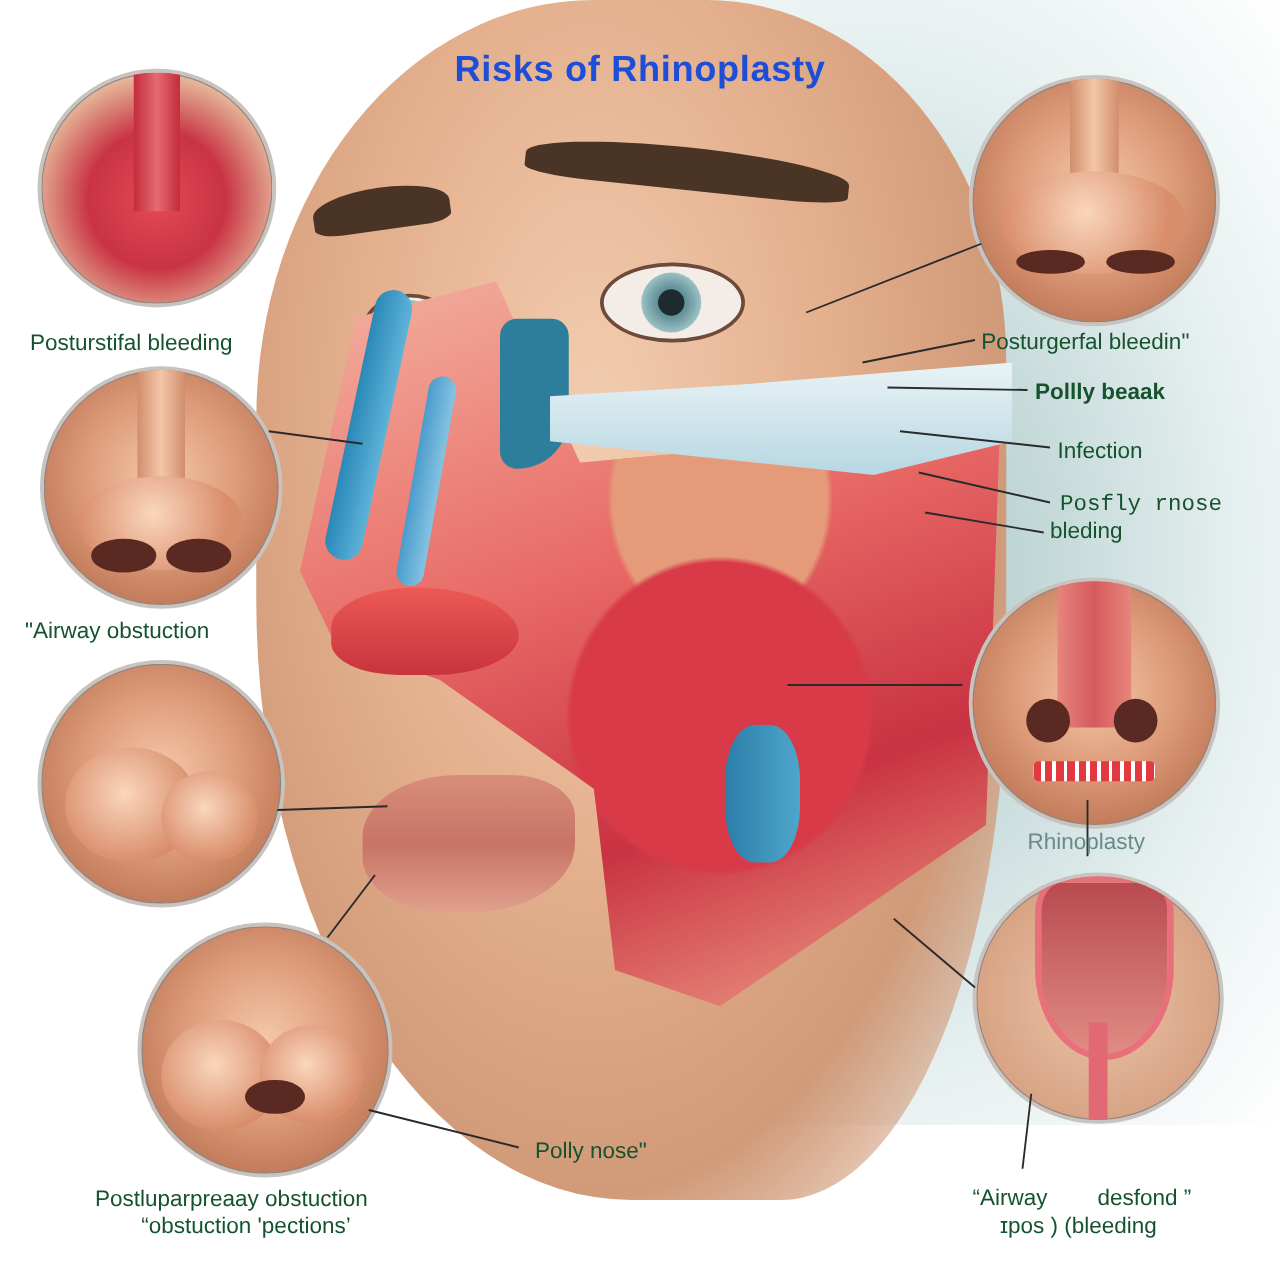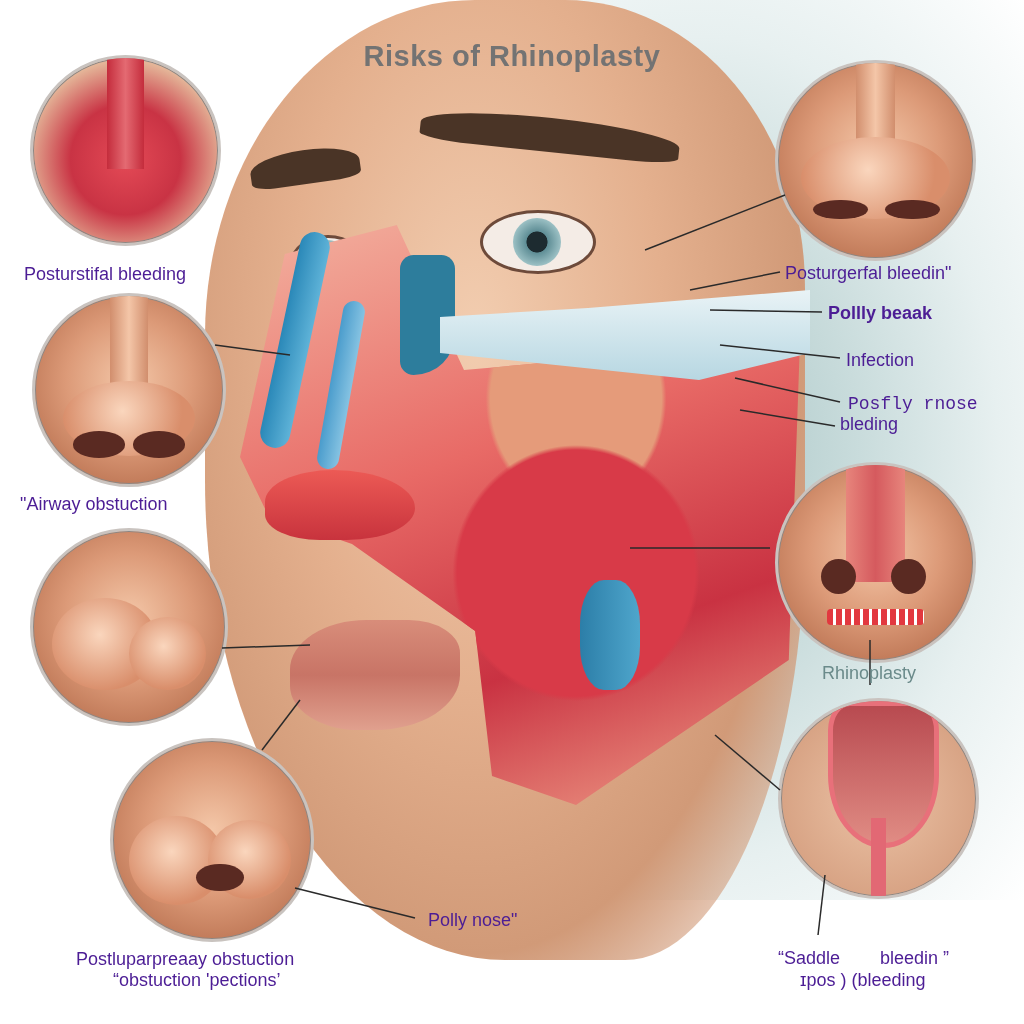--- a/index.html
+++ b/index.html
@@ -19,7 +19,7 @@
   }
   .title {
     position:absolute; left:0; width:1024px; top:40px; text-align:center;
-    font-size:29px; font-weight:700; color:#737373; letter-spacing:0.5px;
+    font-size:29px; font-weight:700; color:#1d4ed8; letter-spacing:0.5px;
   }
   .brow { position:absolute; height:34px; background:#4a3426; border-radius:50% 50% 20% 20%; }
   .eye { position:absolute; width:110px; height:58px; background:#f4ece6; border-radius:50%; overflow:hidden; border:3px solid #6d4a3a; }

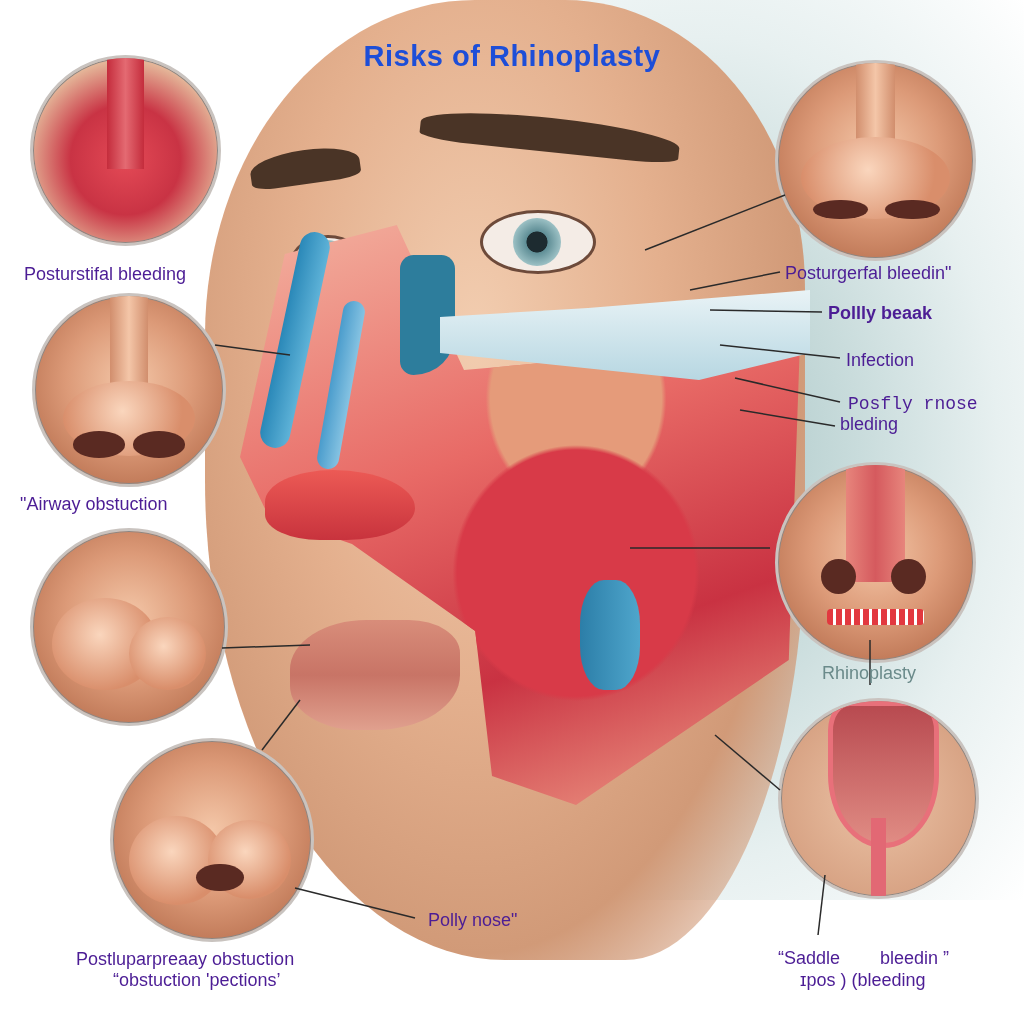--- a/index.html
+++ b/index.html
@@ -52,7 +52,7 @@
   .circle .bulb { position:absolute; border-radius:50%; background:radial-gradient(circle at 45% 40%, #fad6bd, #d98e6b 70%); }
   .circle .bridge { position:absolute; left:40%; top:0; width:20%; height:55%; background:linear-gradient(90deg,#d18e6d,#f4c6a8,#d18e6d); }
 
-  .label { position:absolute; color:#4c1d95; font-size:18px; line-height:21px; white-space:nowrap; }
+  .label { position:absolute; color:#14532d; font-size:18px; line-height:21px; white-space:nowrap; }
   .label.faded { color:#6a8a8a; }
   svg.lines { position:absolute; left:0; top:0; width:1024px; height:1024px; pointer-events:none; }
 </style>

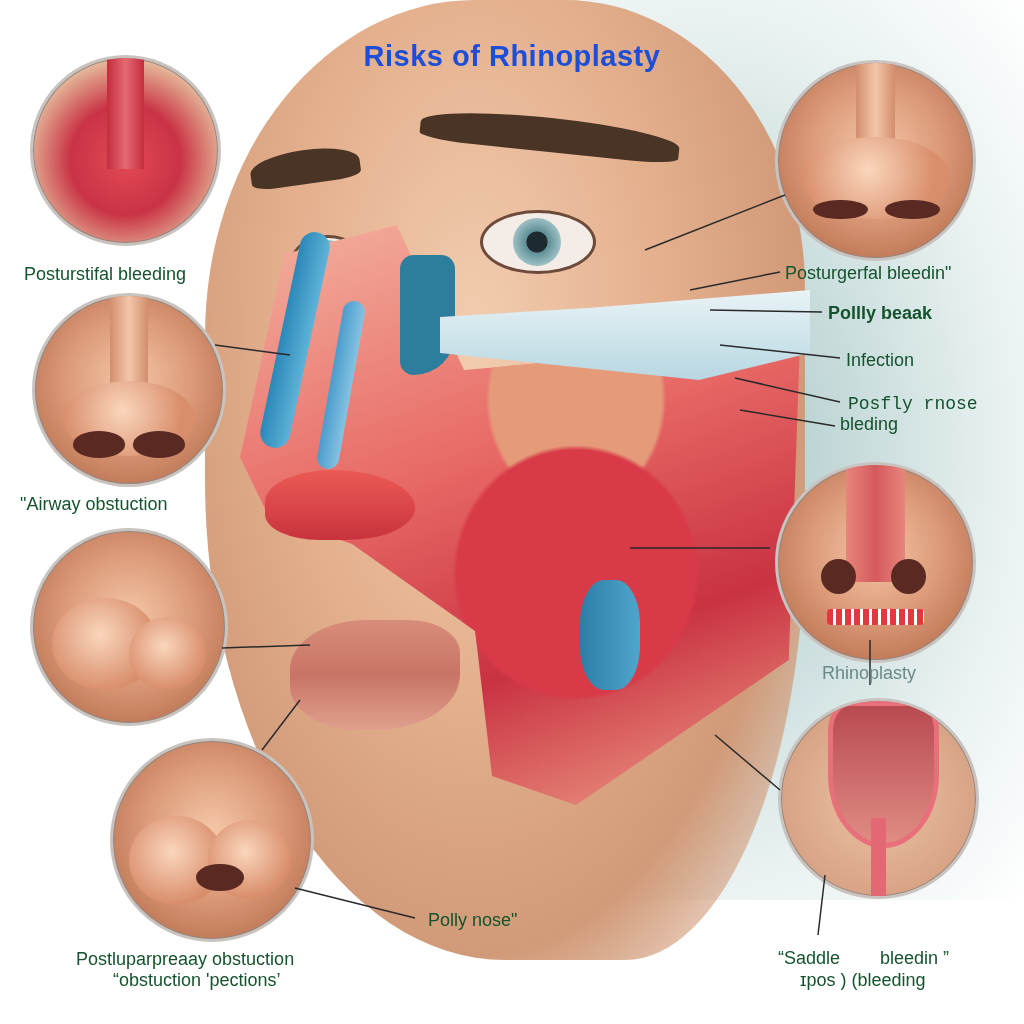--- a/index.html
+++ b/index.html
@@ -149,7 +149,7 @@
 <div class="label" style="left:848px;top:394px;font-family:Liberation Mono, monospace;">Posfly rnose</div>
 <div class="label" style="left:840px;top:414px;">bleding</div>
 <div class="label faded" style="left:822px;top:663px;">Rhinoplasty</div>
-<div class="label" style="left:778px;top:948px;white-space:pre;">“Saddle        bleedin ”</div>
+<div class="label" style="left:778px;top:948px;white-space:pre;">“Airway        desfond ”</div>
 <div class="label" style="left:800px;top:970px;">ɪpos ) (bleeding</div>
 
 </body></html>

